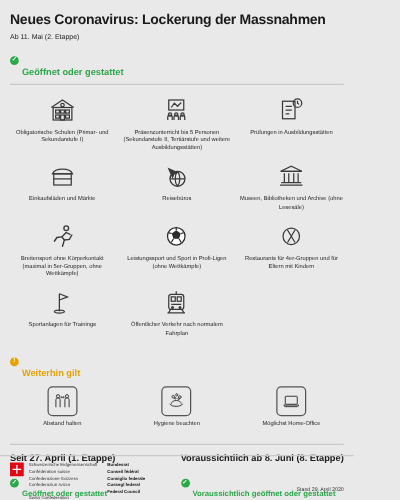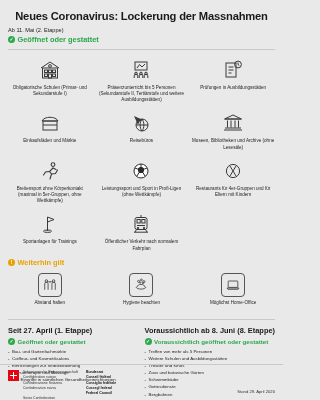--- a/index.html
+++ b/index.html
@@ -15,7 +15,7 @@
   
   .title{
     font-size:11.2px;font-weight:bold;letter-spacing:-0.2px;
-    padding:10px 8px 0 8px;line-height:1.15;text-align:center;
+    padding:10px 8px 0 8px;line-height:1.15;
   }
   .subtitle{
     font-size:5.6px;padding:4px 8px 0 8px;color:#222;

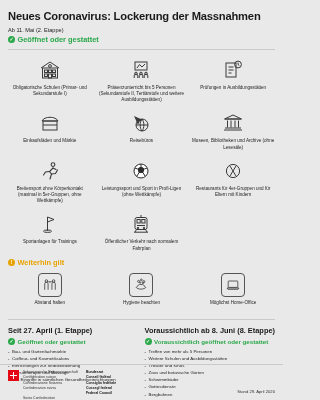--- a/index.html
+++ b/index.html
@@ -26,7 +26,7 @@
   }
   .status-line.green .status-text{color:#2aa84a;}
   .status-line.amber .status-text{color:#e8a200;}
-  .status-text{font-size:7.4px;font-weight:bold;}
+  .status-text{font-size:7.4px;font-weight:bold;margin-top:18px;}
   .badge{
     width:7px;height:7px;border-radius:50%;
     display:inline-flex;align-items:center;justify-content:center;

